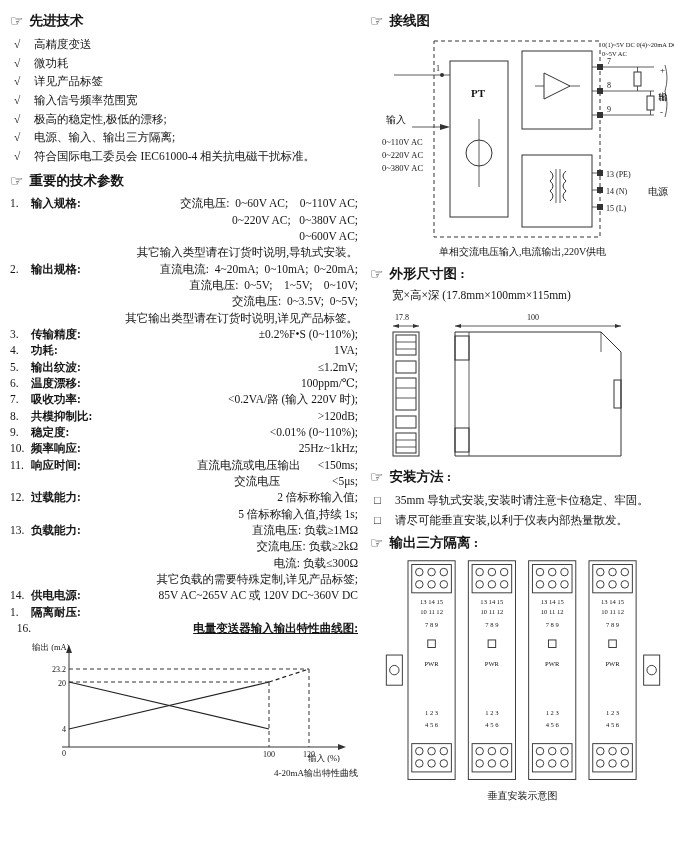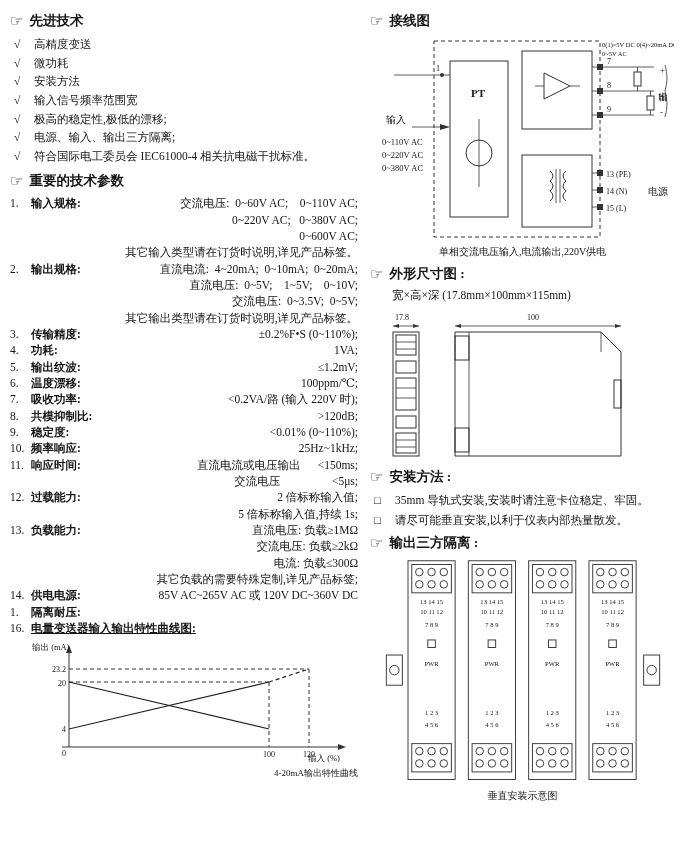--- a/index.html
+++ b/index.html
@@ -63,7 +63,7 @@
         </div>
       <div class="feat">
           <span class="blt">√</span>
-          <span>安装方法</span>
+          <span>详见产品标签</span>
         </div>
       <div class="feat">
           <span class="blt">√</span>

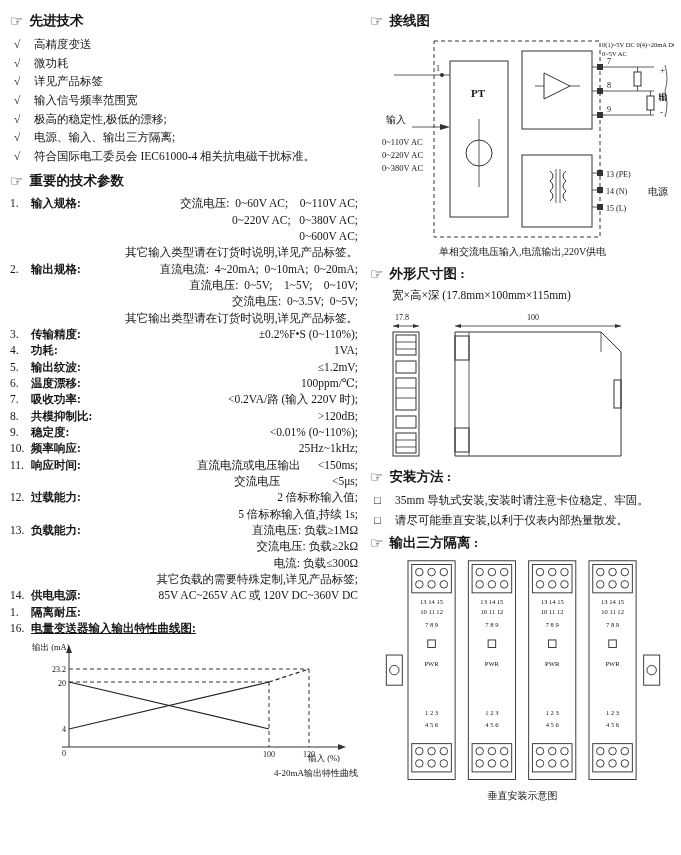--- a/index.html
+++ b/index.html
@@ -92,7 +92,7 @@
       <div class="param">
         <span class="pnum">1.</span>
           <span class="plabel">输入规格:</span>
-        <div class="pvals"><div>交流电压:  0~60V AC;    0~110V AC;</div><div>                 0~220V AC;   0~380V AC;</div><div>                 0~600V AC;</div><div>其它输入类型请在订货时说明,详见产品标签。</div></div>
+        <div class="pvals"><div>交流电压:  0~60V AC;    0~110V AC;</div><div>                 0~220V AC;   0~380V AC;</div><div>                 0~600V AC;</div><div>其它输入类型请在订货时说明,导轨式安装。</div></div>
       </div>
       <div class="param">
         <span class="pnum">2.</span>

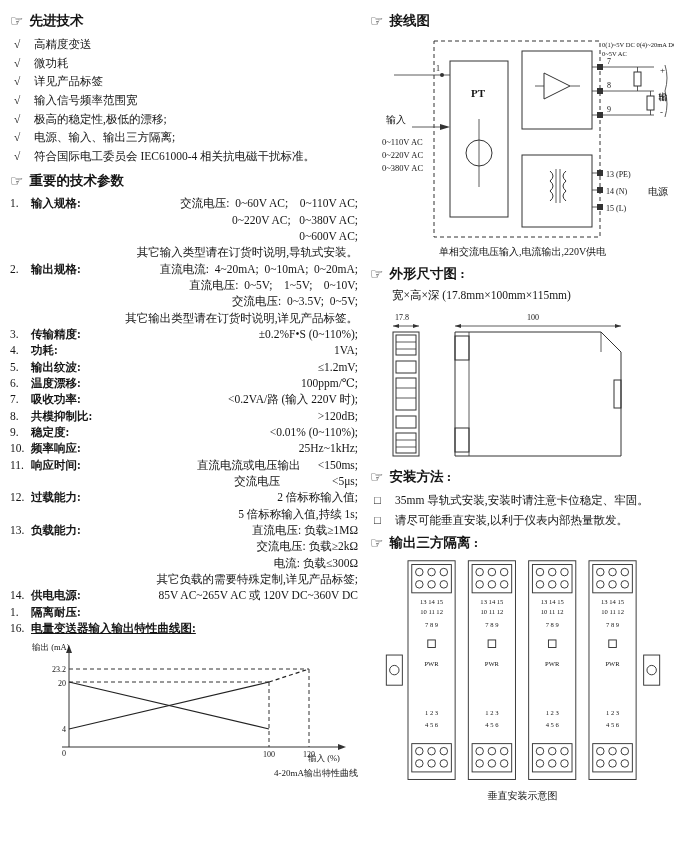--- a/index.html
+++ b/index.html
@@ -23,7 +23,7 @@
   .param { display:grid; grid-template-columns: 21px 80px 1fr; line-height:1.42; align-items:start; }
   .param .plabel { font-weight:700; }
   .param .pvals  { white-space: pre-wrap; text-align: right; }
-  .param.p16 { grid-template-columns: 21px 1fr; }
+  .param.p16 { grid-template-columns: 21px 1fr; text-align: right; }
   .param.p16 .plabel { font-weight:700;text-decoration:underline; }
 
   .chart-wrap { margin: 3px 0 0 14px; }

